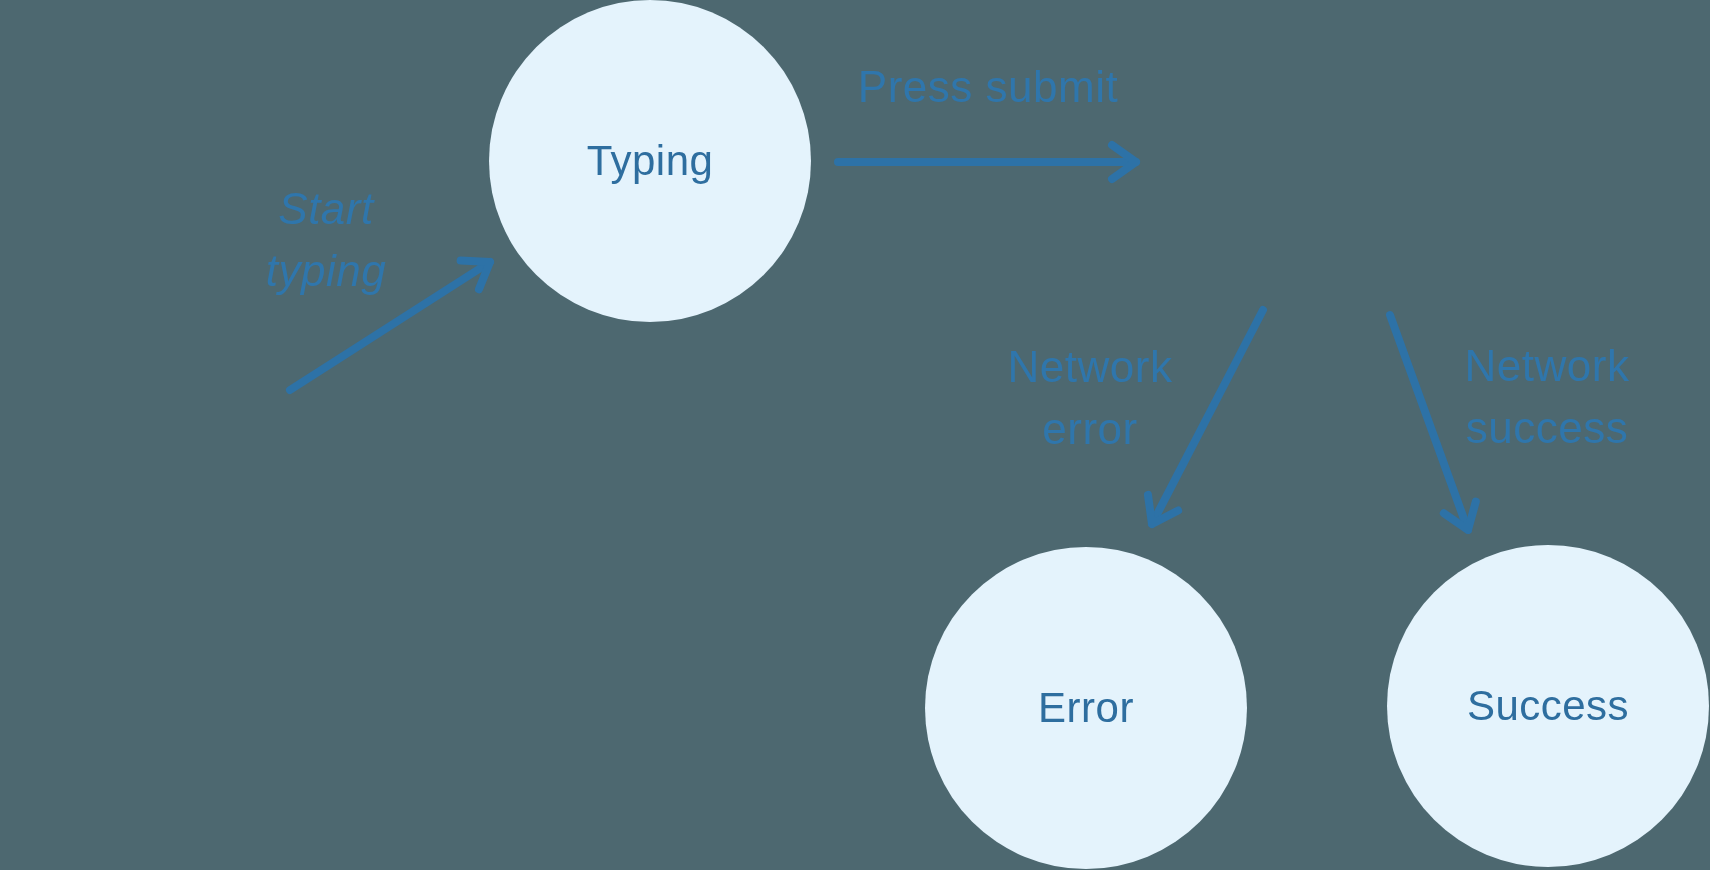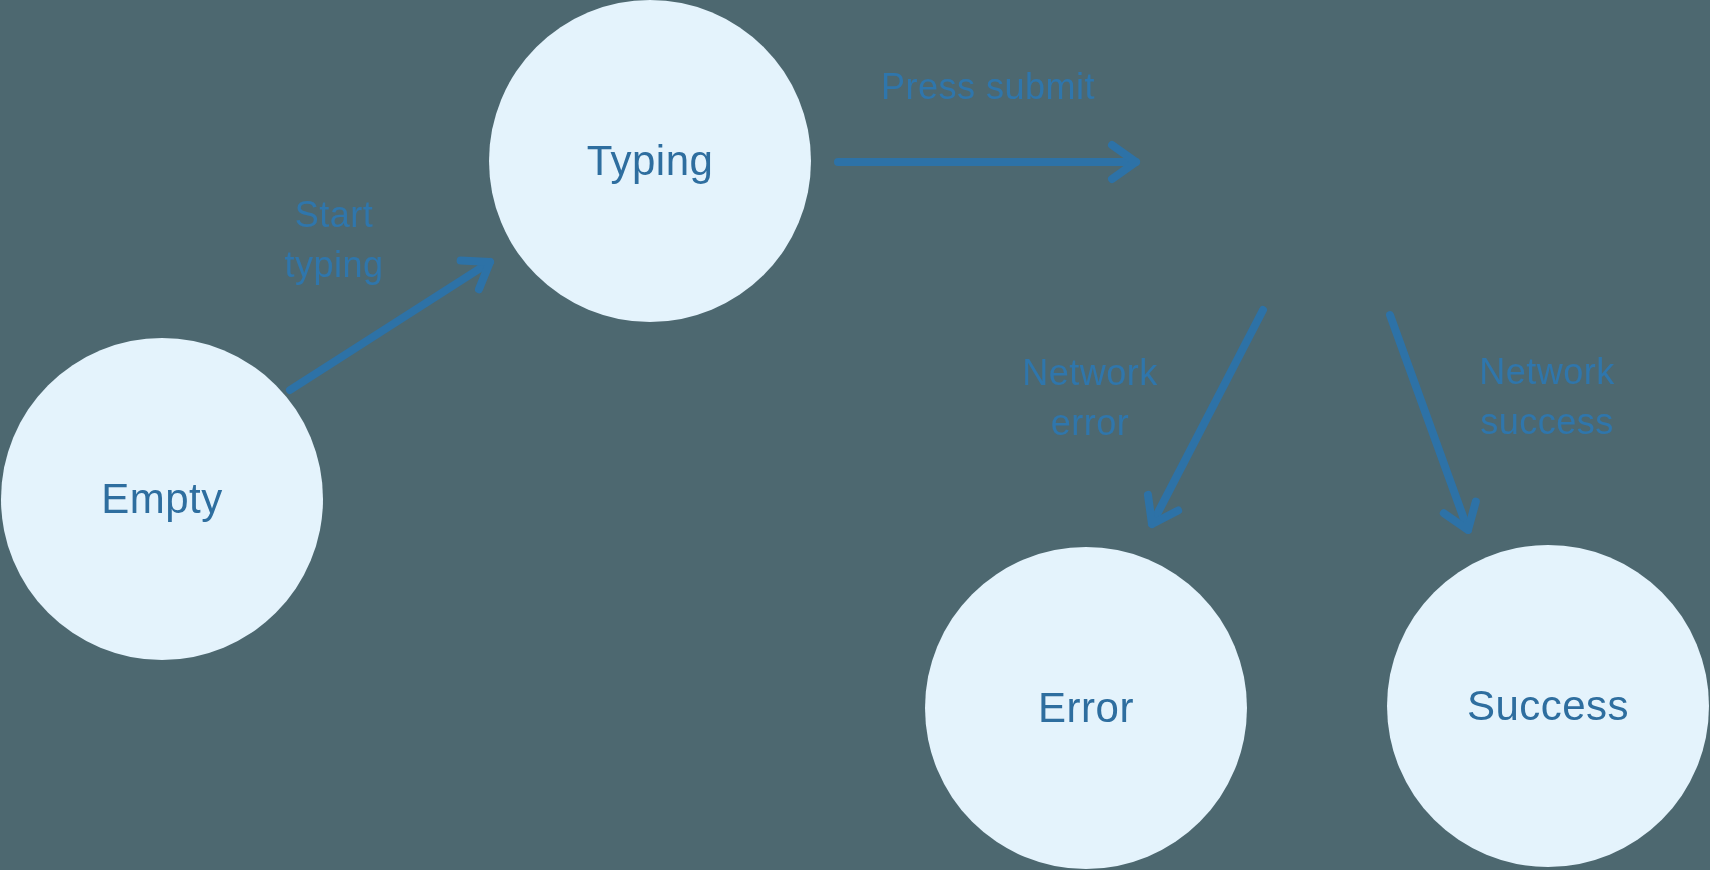--- a/index.html
+++ b/index.html
@@ -37,7 +37,7 @@
     position: absolute;
     transform: translate(-50%, -50%);
     color: #2F76AC;
-    font-size: 36px;
+    font-size: 44px;
     font-weight: 500;
     line-height: 1.4;
     text-align: center;

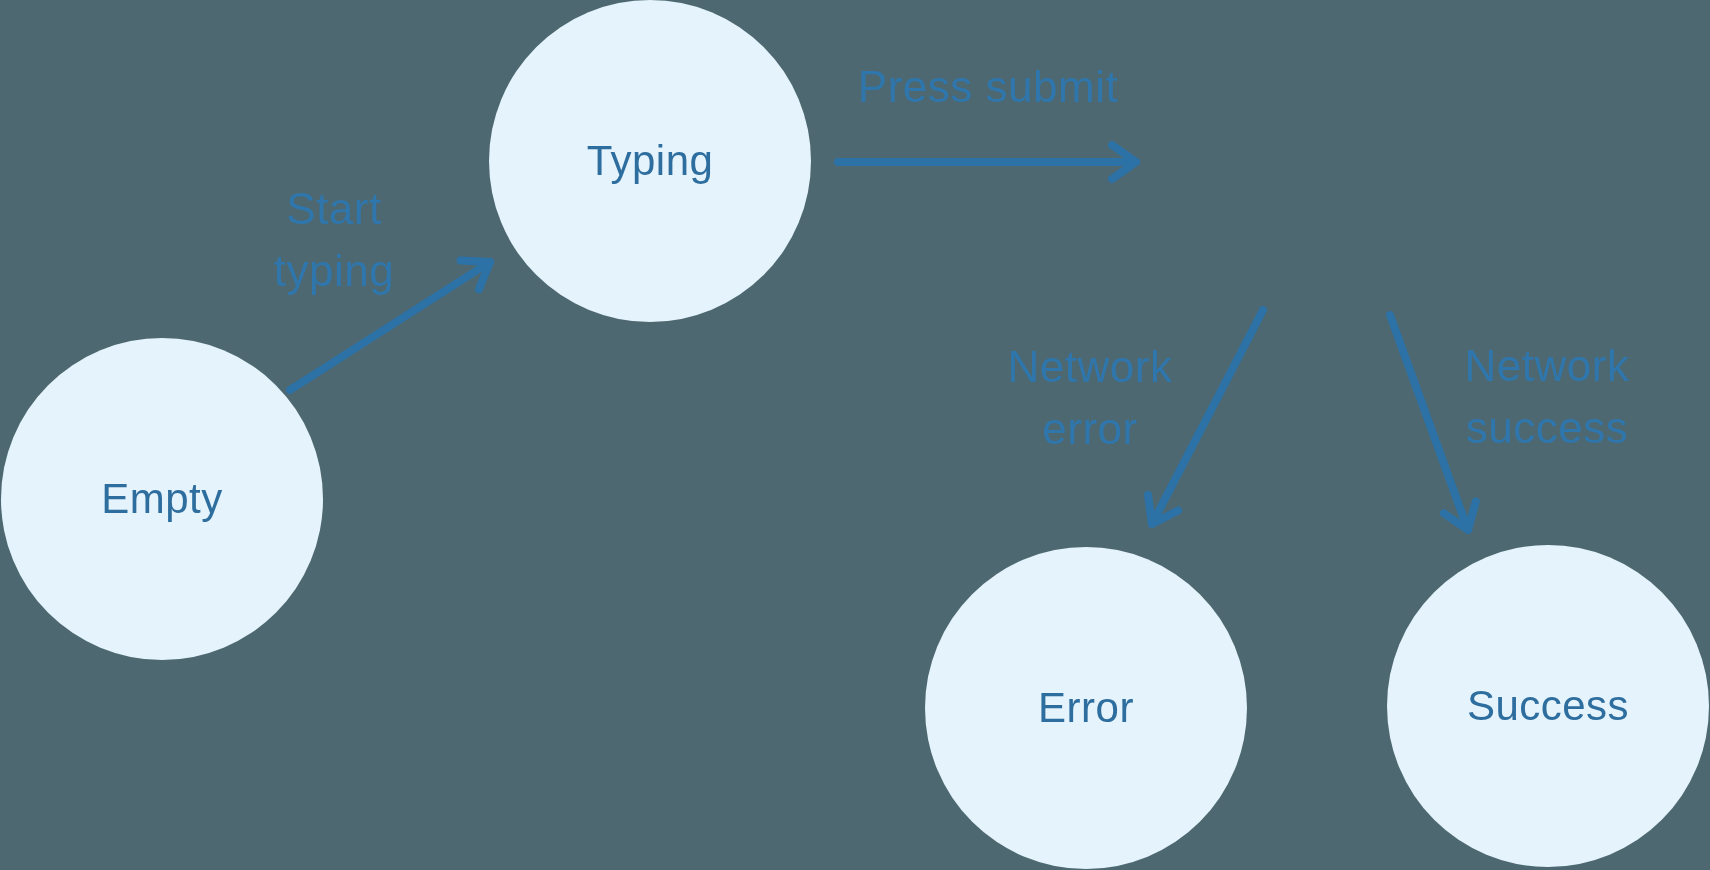--- a/index.html
+++ b/index.html
@@ -44,7 +44,7 @@
     white-space: pre-line;
     letter-spacing: 0.5px;
   }
-  .label-start-typing    { left: 334px;  top: 240px; }
+  .label-start-typing    { left: 326px;  top: 240px; font-style: italic; }
   .label-press-submit    { left: 988px;  top: 87px;  }
   .label-network-error   { left: 1090px; top: 398px; }
   .label-network-success { left: 1547px; top: 397px; }

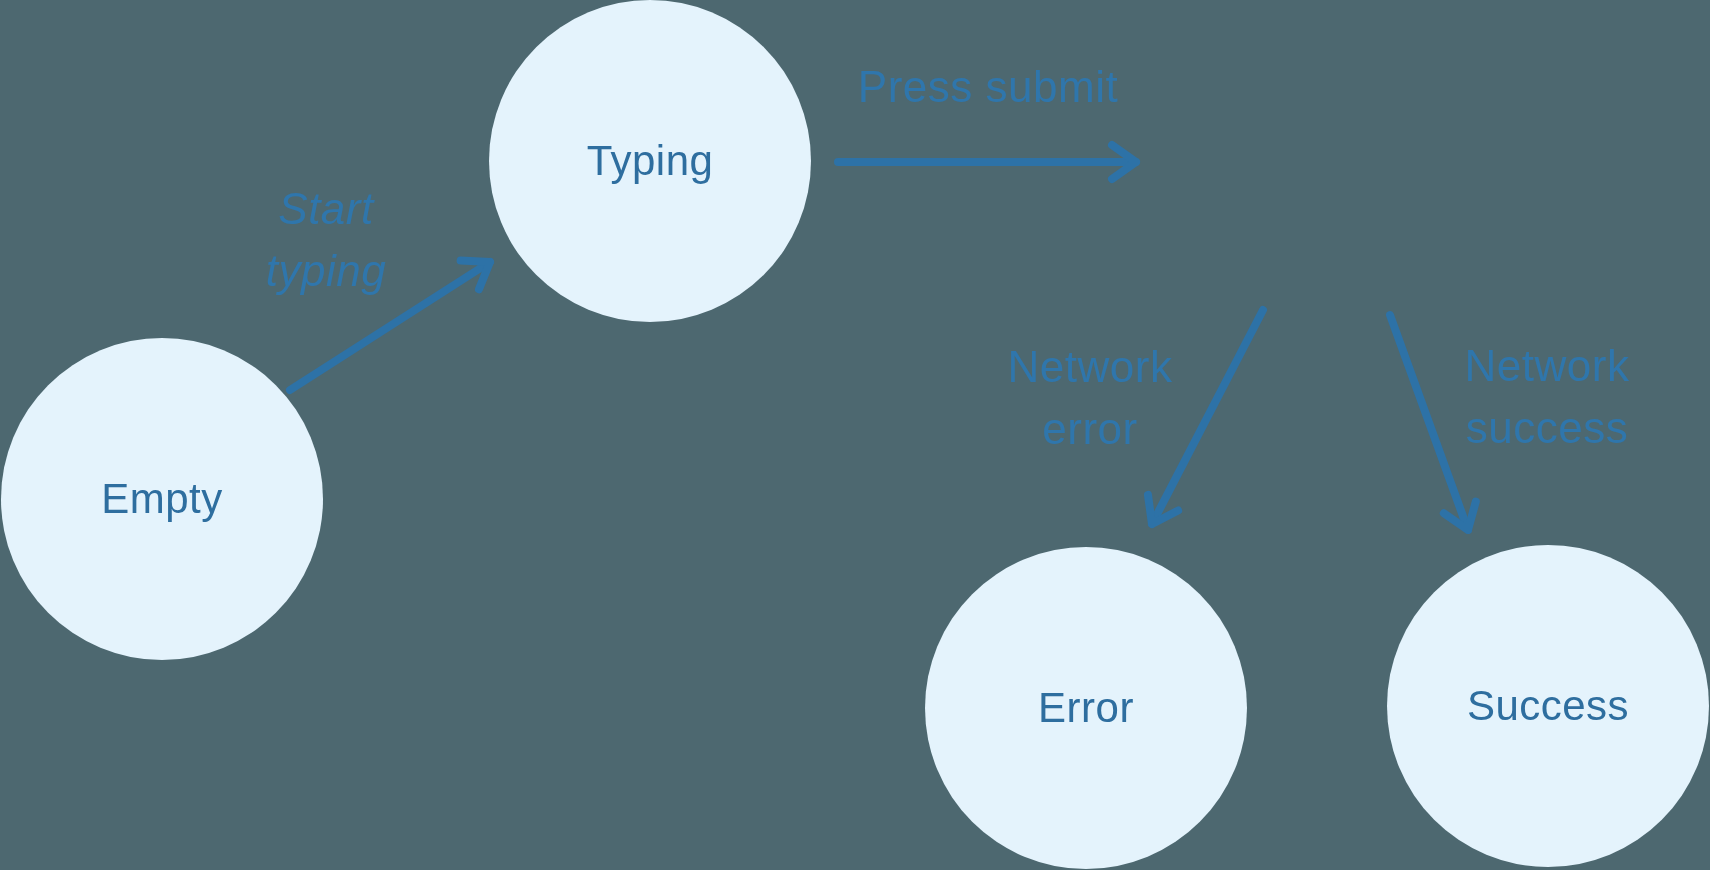--- a/index.html
+++ b/index.html
@@ -61,9 +61,6 @@
 
 <div class="canvas">
 
-  <div class="node node-empty">
-    <span>Empty</span>
-  </div>
   <div class="node node-typing">
     <span>Typing</span>
   </div>

